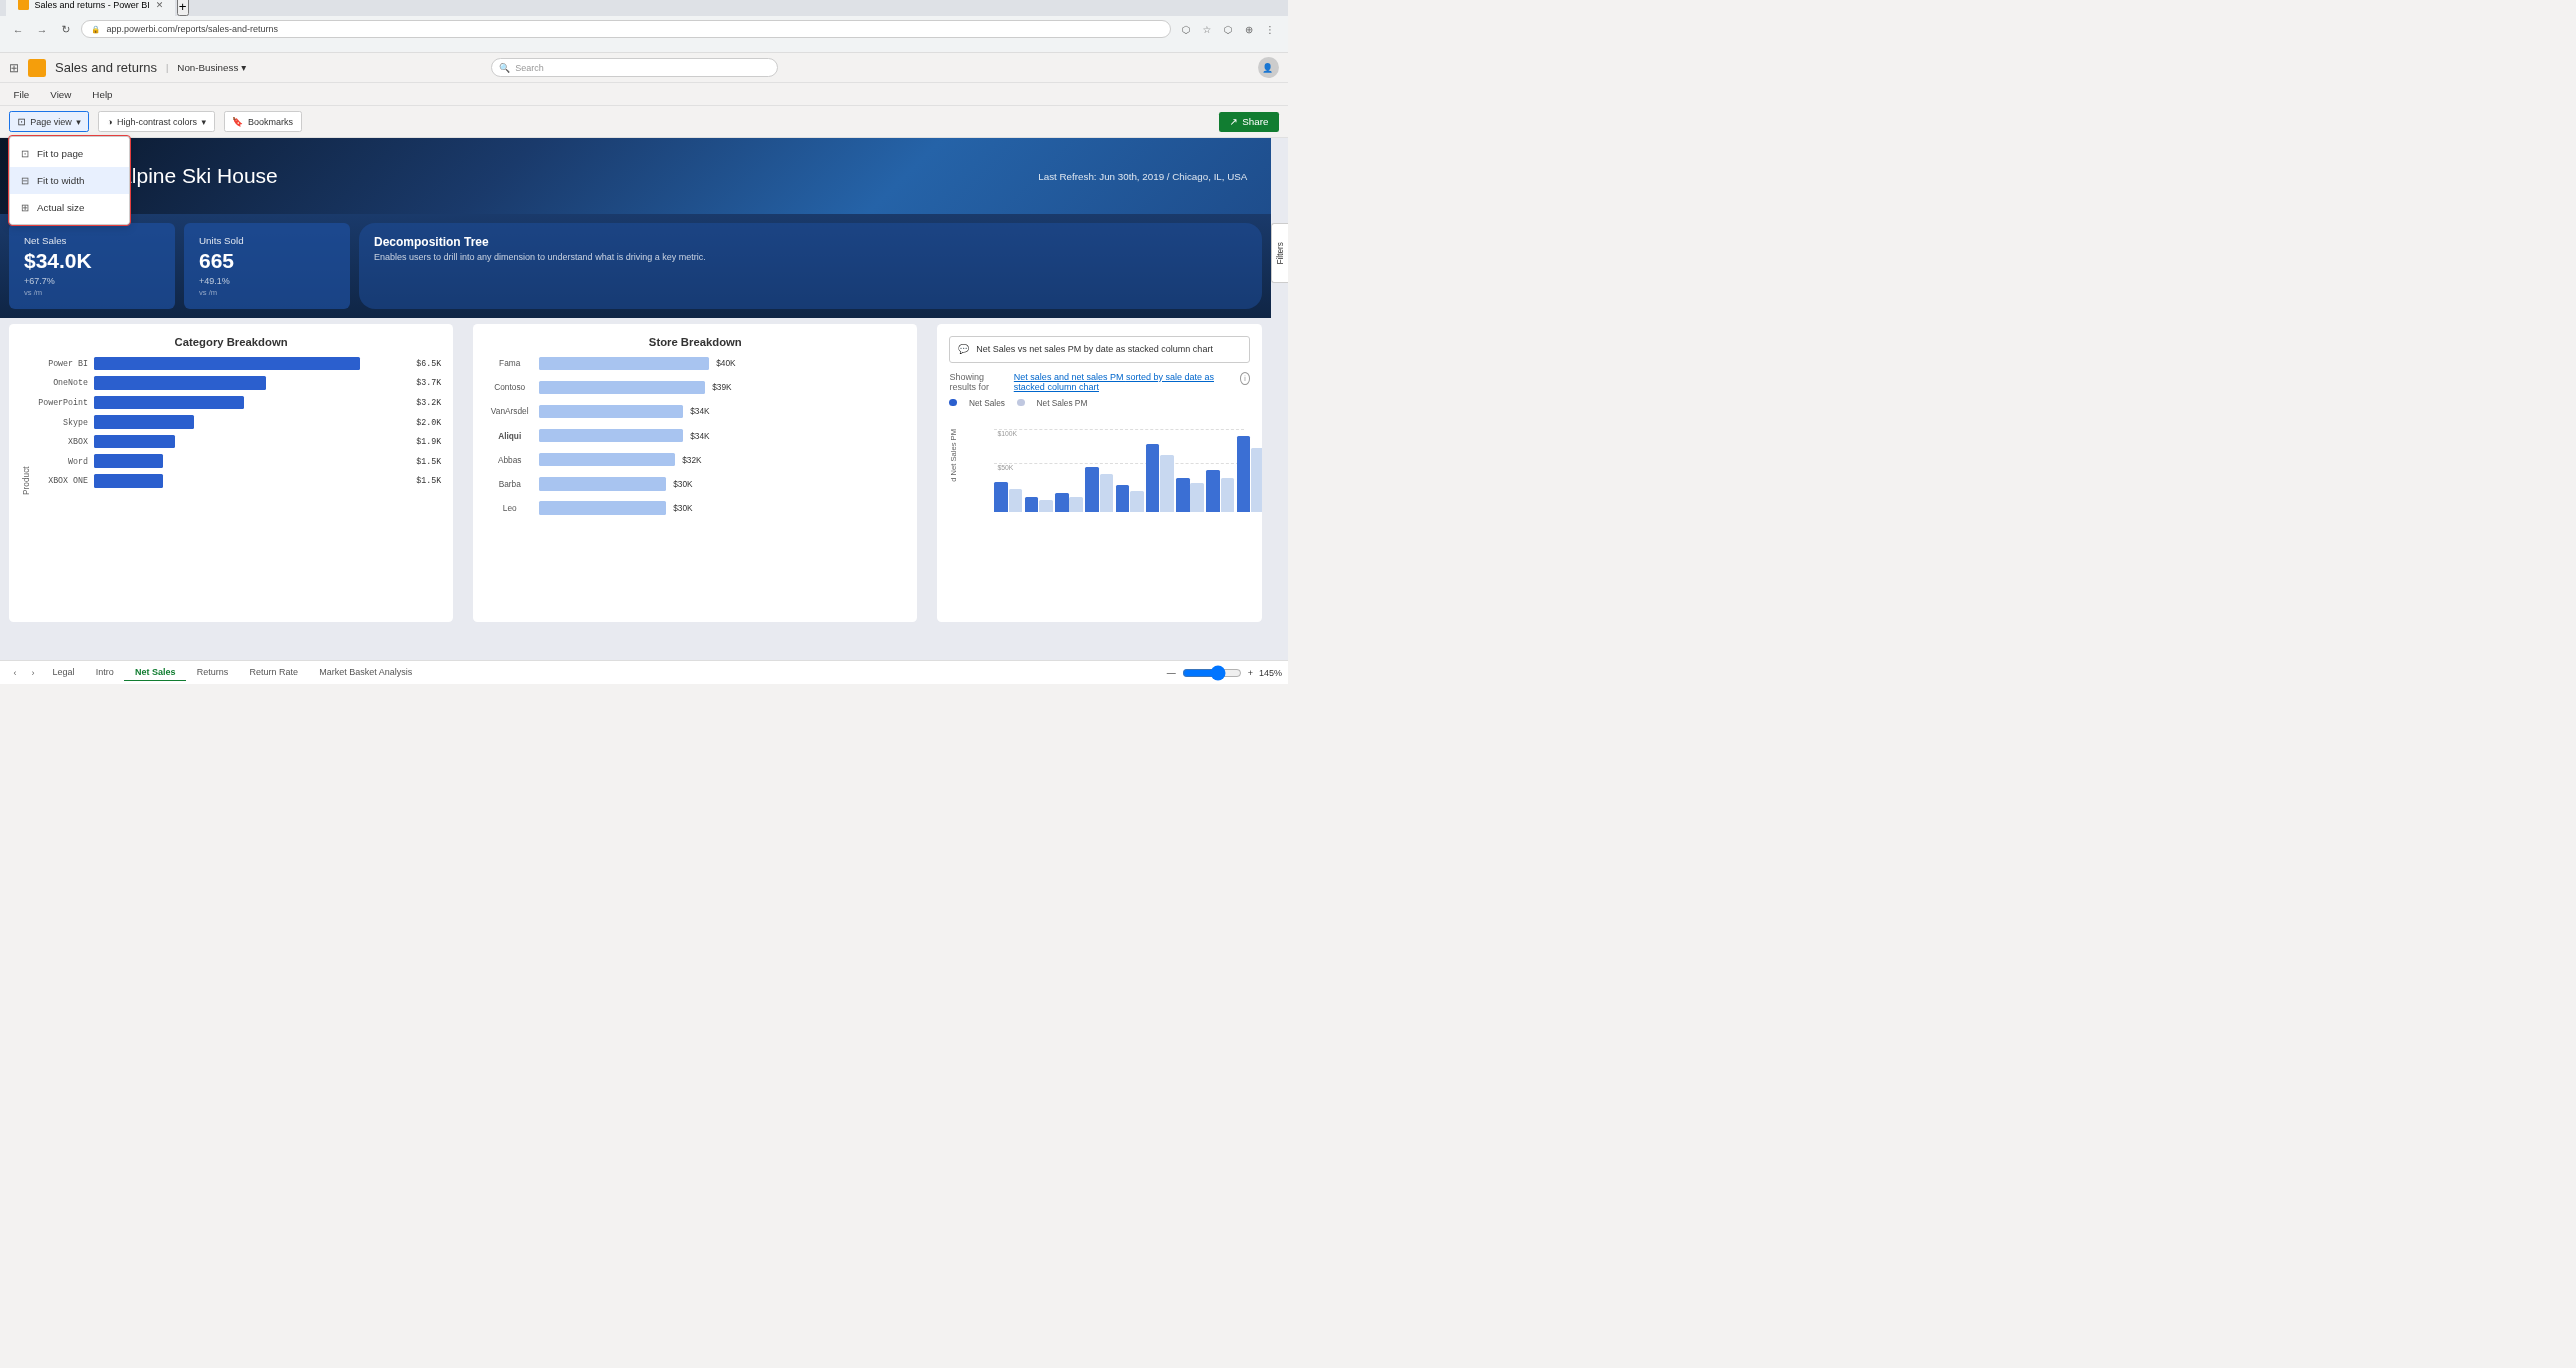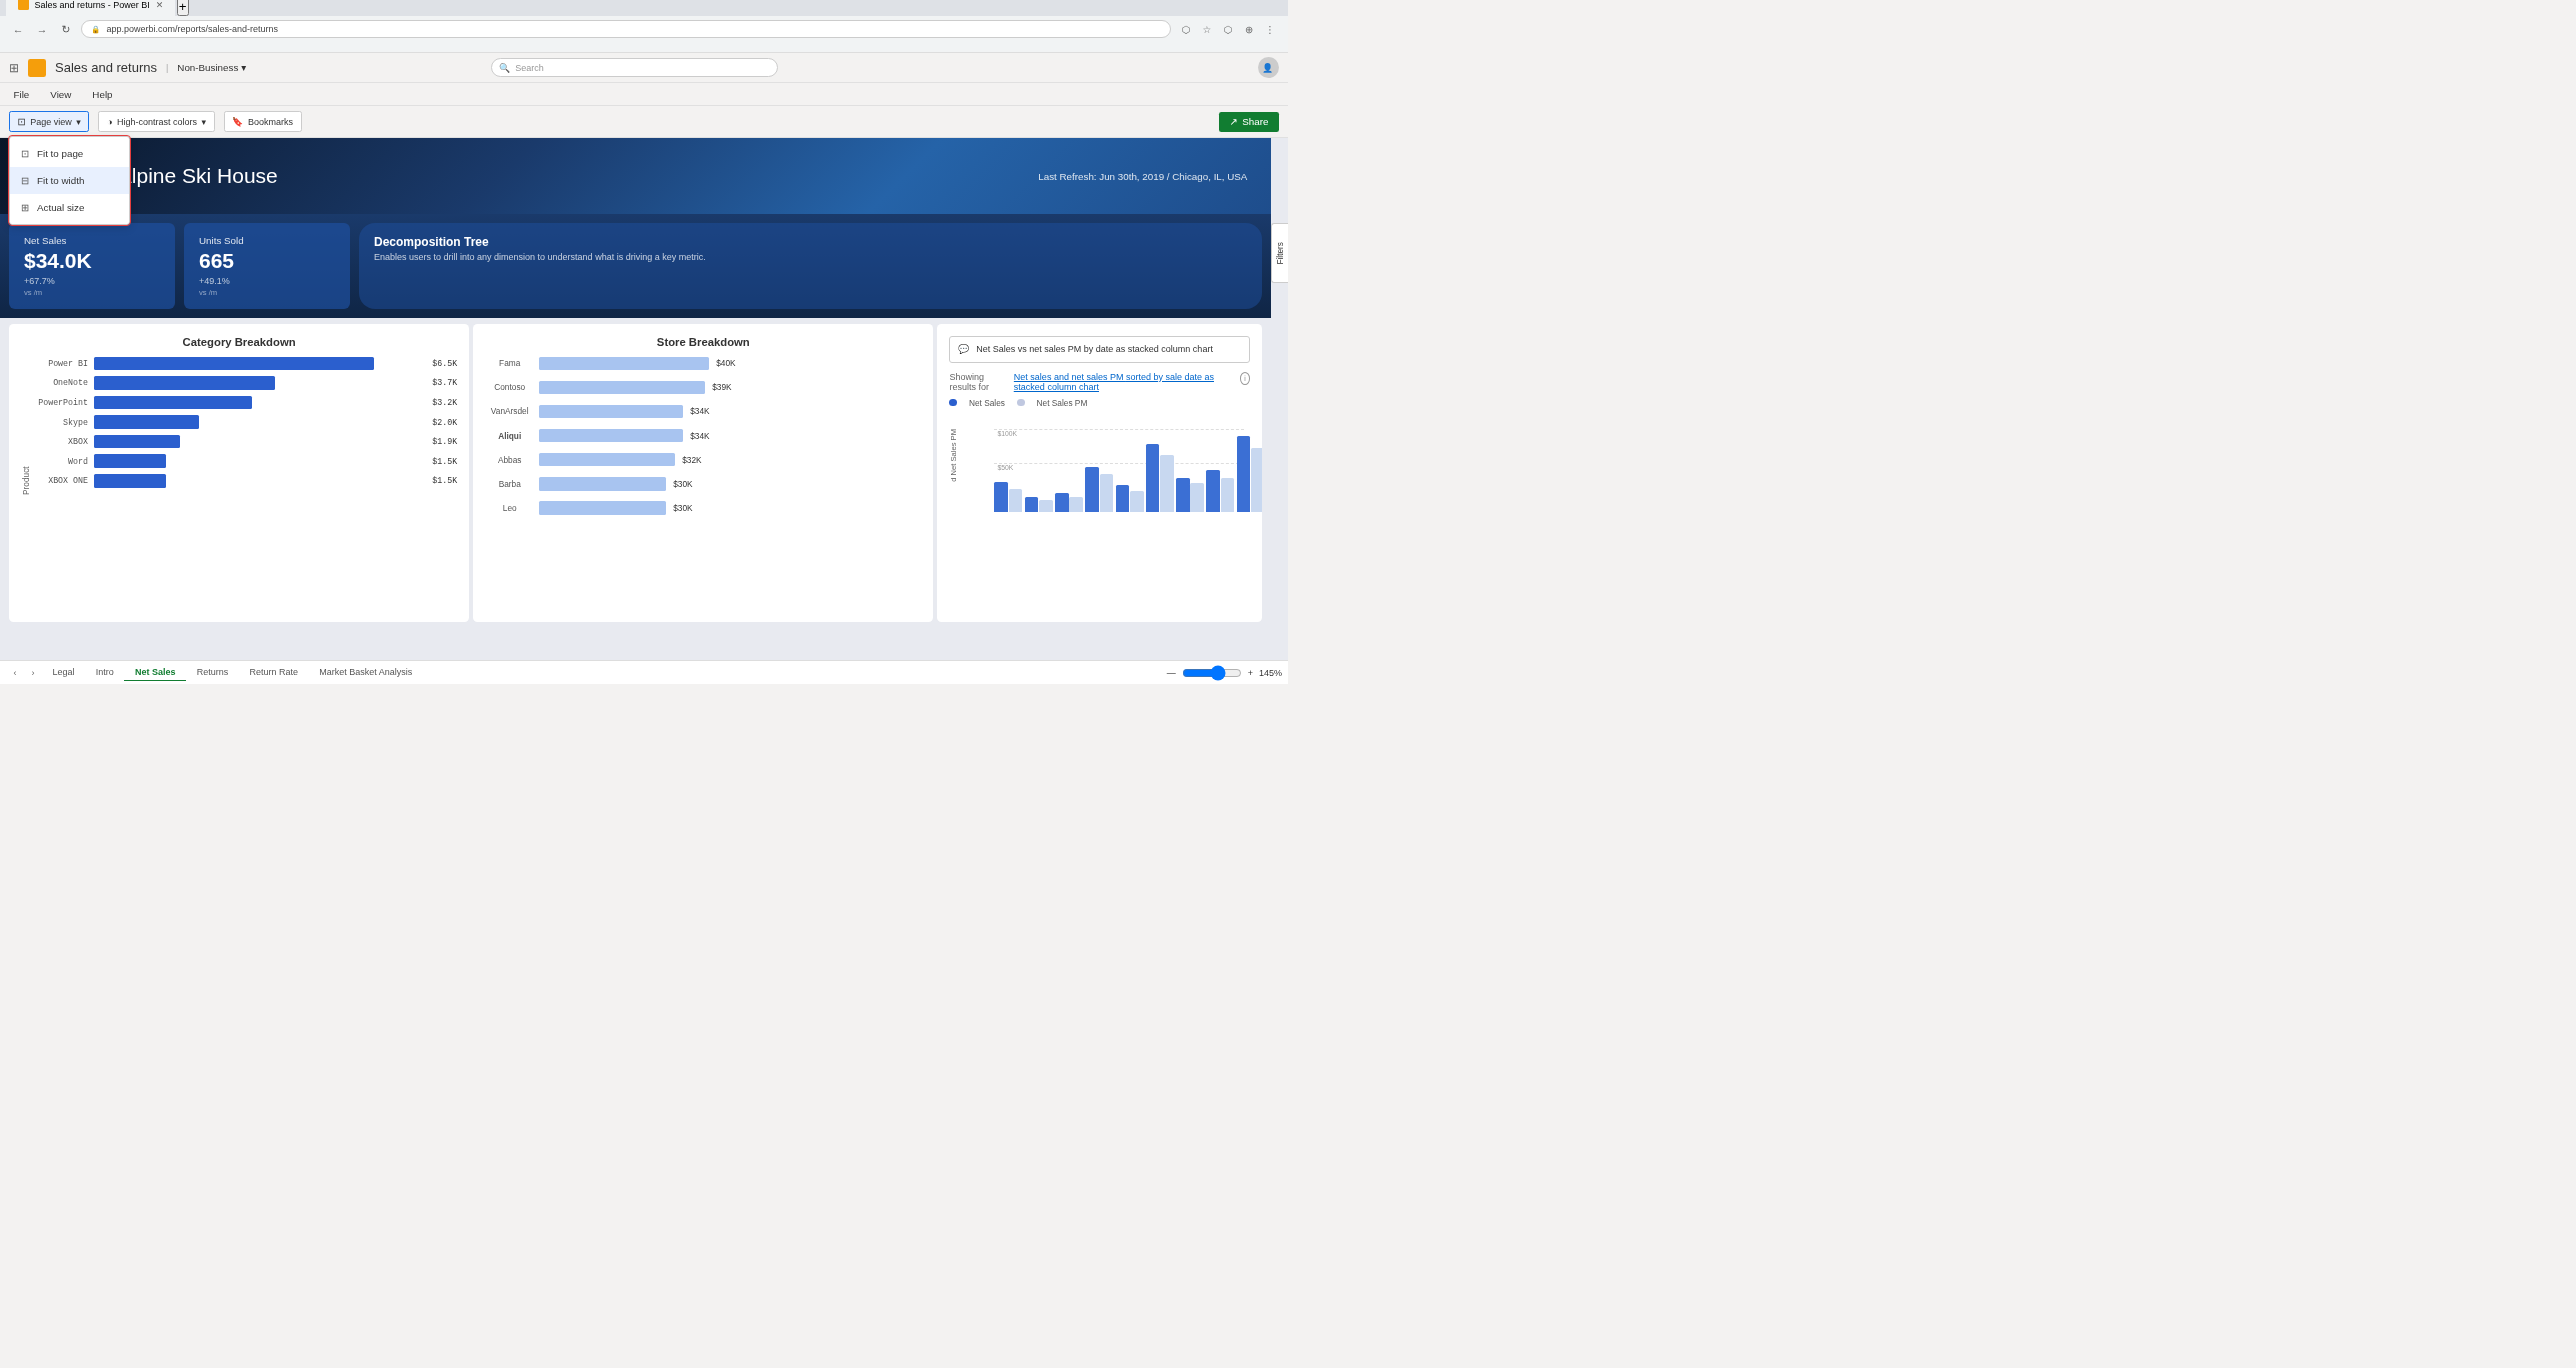--- a/index.html
+++ b/index.html
@@ -82,7 +82,7 @@
     .decomp-desc { font-size: 9px; color: rgba(255,255,255,0.75); }
 
     
-    .charts-row { display: flex; gap: 4px; padding: 6px 9px; height: calc(100% - 76px - 136px); }
+    .charts-row { display: flex; gap: 20px; padding: 6px 9px; height: calc(100% - 76px - 136px); }
 
     
     .chart-panel { background: white; border-radius: 4.5px; padding: 12px; flex: 1; overflow: hidden; }

